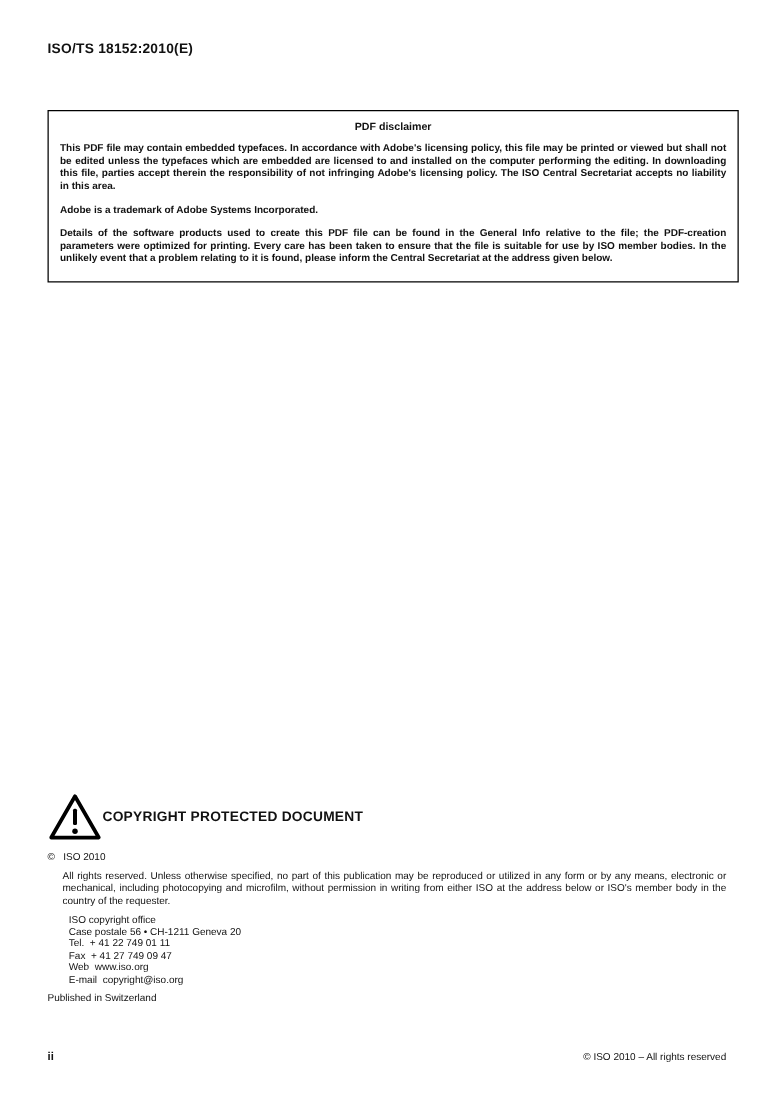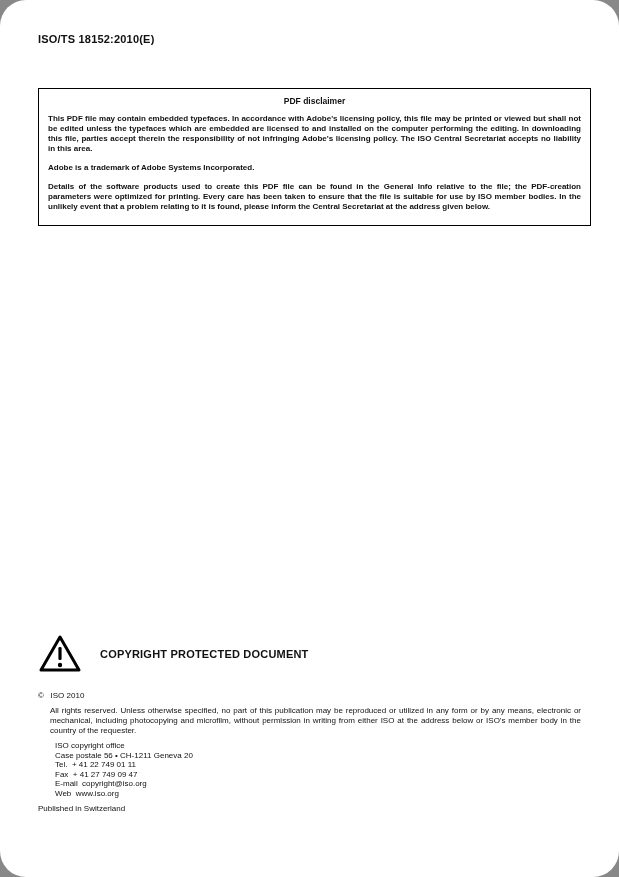--- a/index.html
+++ b/index.html
@@ -13,7 +13,6 @@
     font-family: "Liberation Sans", sans-serif;
     color: #111;
     overflow: hidden;
-    border-radius: 26px;
   }
   .doc-header {
     position: absolute;

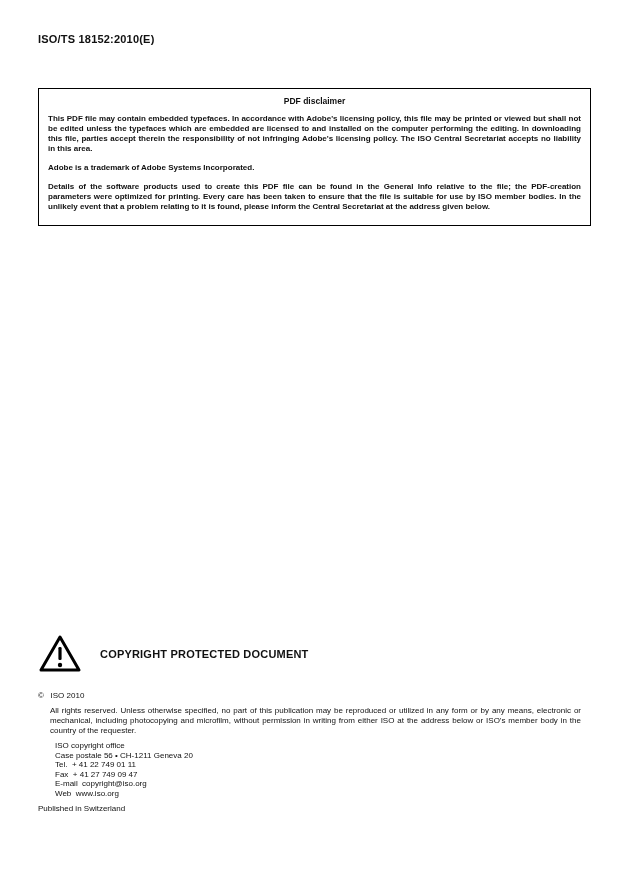--- a/index.html
+++ b/index.html
@@ -51,7 +51,6 @@
   .copyright-head {
     display: flex;
     align-items: center;
-    gap: 18px;
     text-align: right;
   }
   .tri-icon { display: inline-block; width: 44px; height: 40px; }

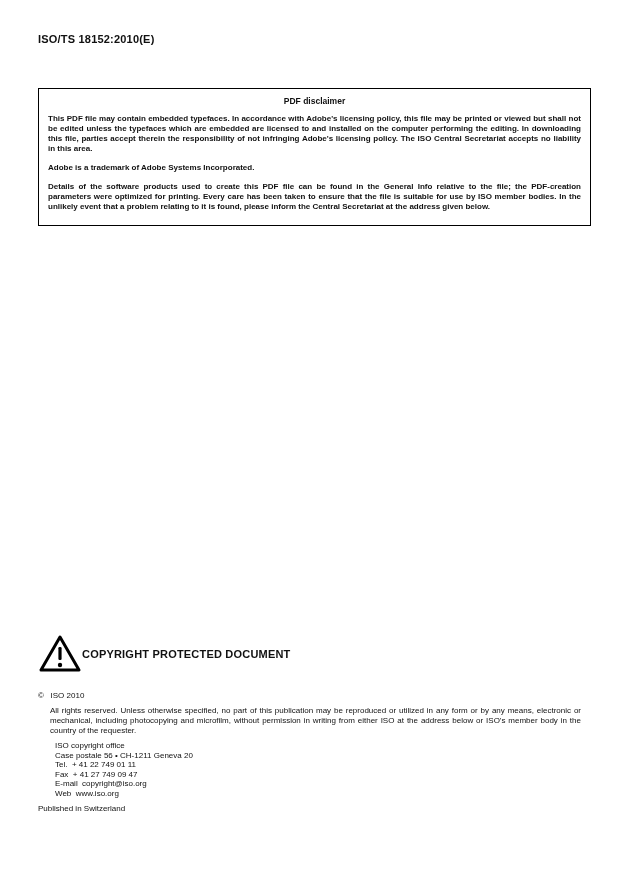--- a/index.html
+++ b/index.html
@@ -60,7 +60,7 @@
     letter-spacing: 0.2px;
   }
   .copyright-notice {
-    margin-top: 17px;
+    margin-top: 7px;
     font-size: 8px;
     line-height: 10px;
   }

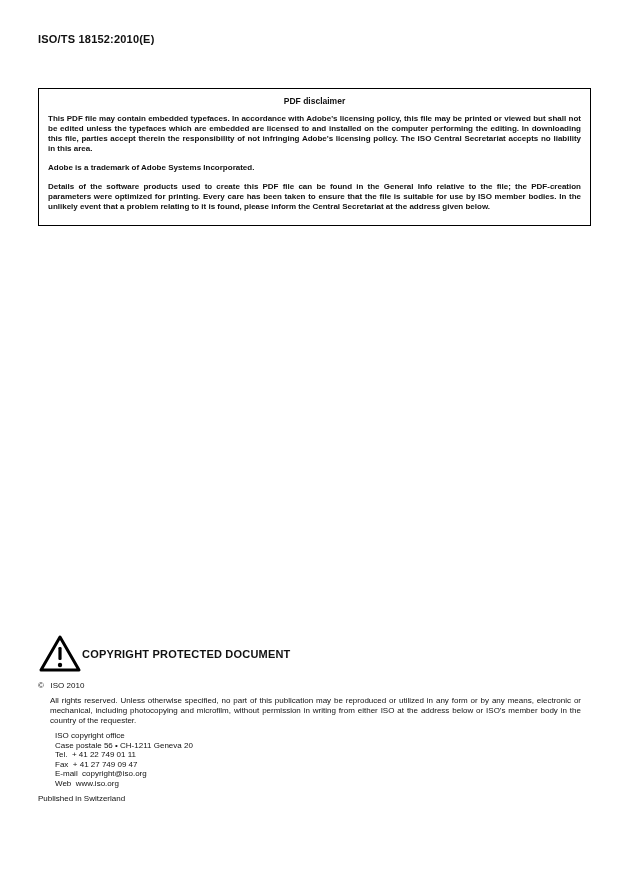--- a/index.html
+++ b/index.html
@@ -128,8 +128,8 @@
       <div class="pre">Case postale 56 • CH-1211 Geneva 20</div>
       <div class="pre">Tel.  + 41 22 749 01 11</div>
       <div class="pre">Fax  + 41 27 749 09 47</div>
+      <div class="pre">Web  www.iso.org</div>
       <div class="pre">E-mail  copyright@iso.org</div>
-      <div class="pre">Web  www.iso.org</div>
     </div>
 
     <div class="published-line">Published in Switzerland</div>

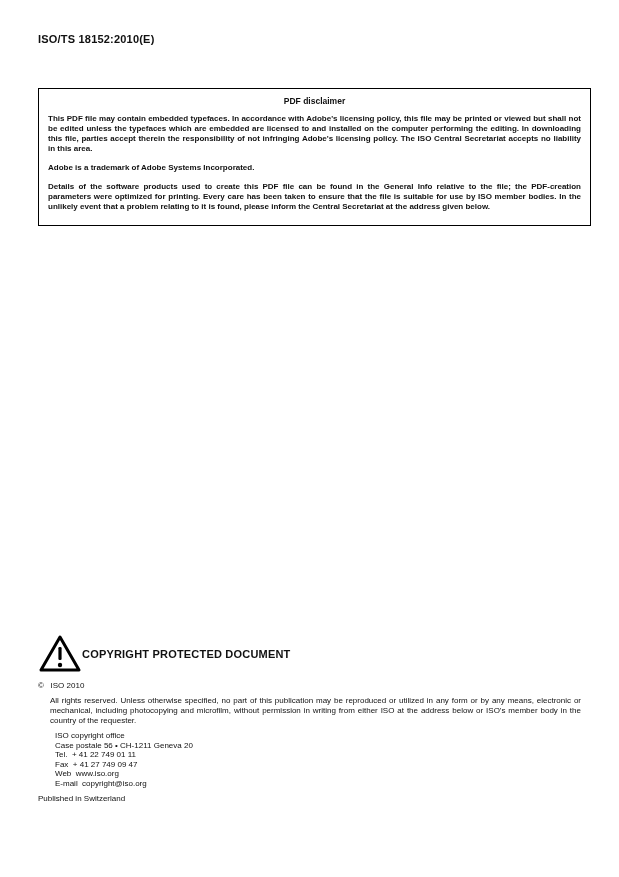--- a/index.html
+++ b/index.html
@@ -135,6 +135,10 @@
     <div class="published-line">Published in Switzerland</div>
   </div>
 
+  <div class="doc-footer">
+    <span class="page-number">ii</span>
+    <span>© ISO 2010 – All rights reserved</span>
+  </div>
 
 </div>
 

